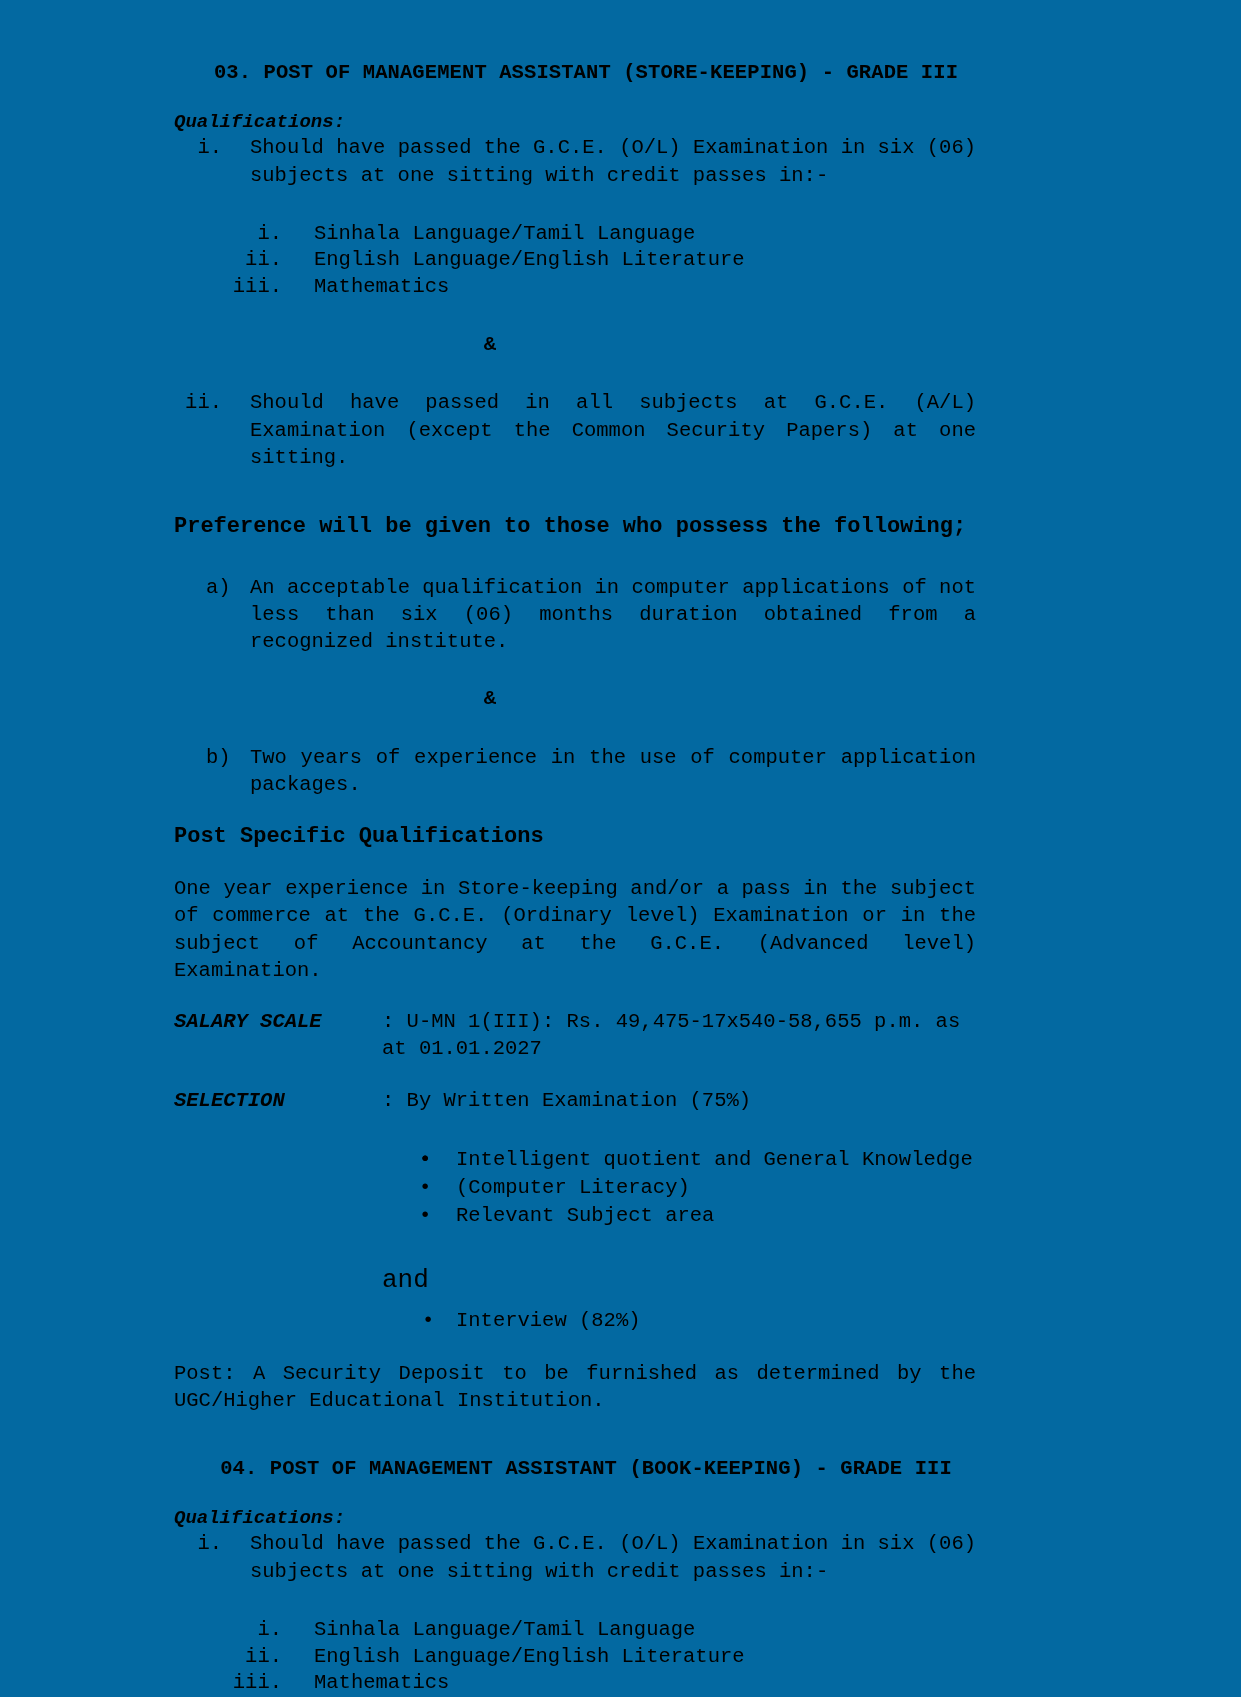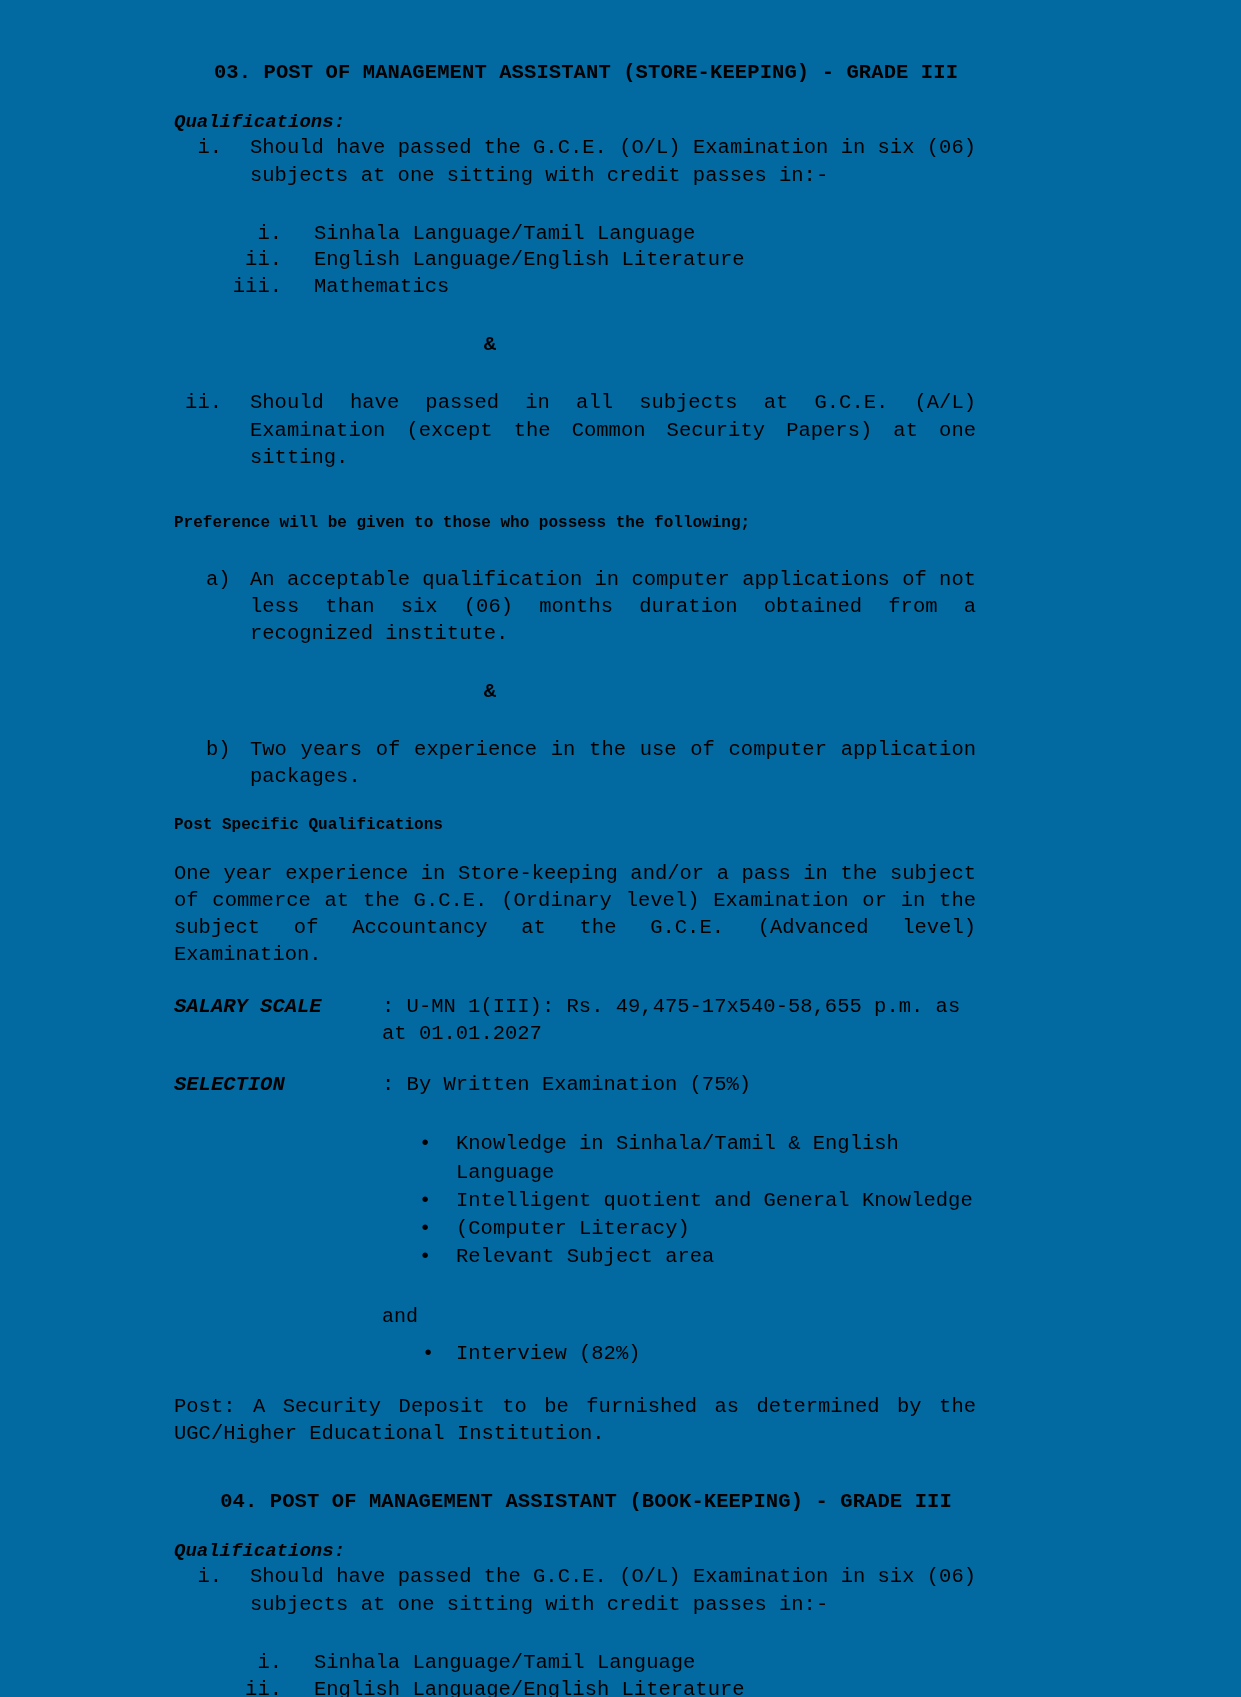--- a/index.html
+++ b/index.html
@@ -48,7 +48,7 @@
   }
   .sec-label-bold {
     font-weight: bold;
-    font-size: 16px;
+    font-size: 22px;
     margin: 0;
     line-height: 1.3;
   }

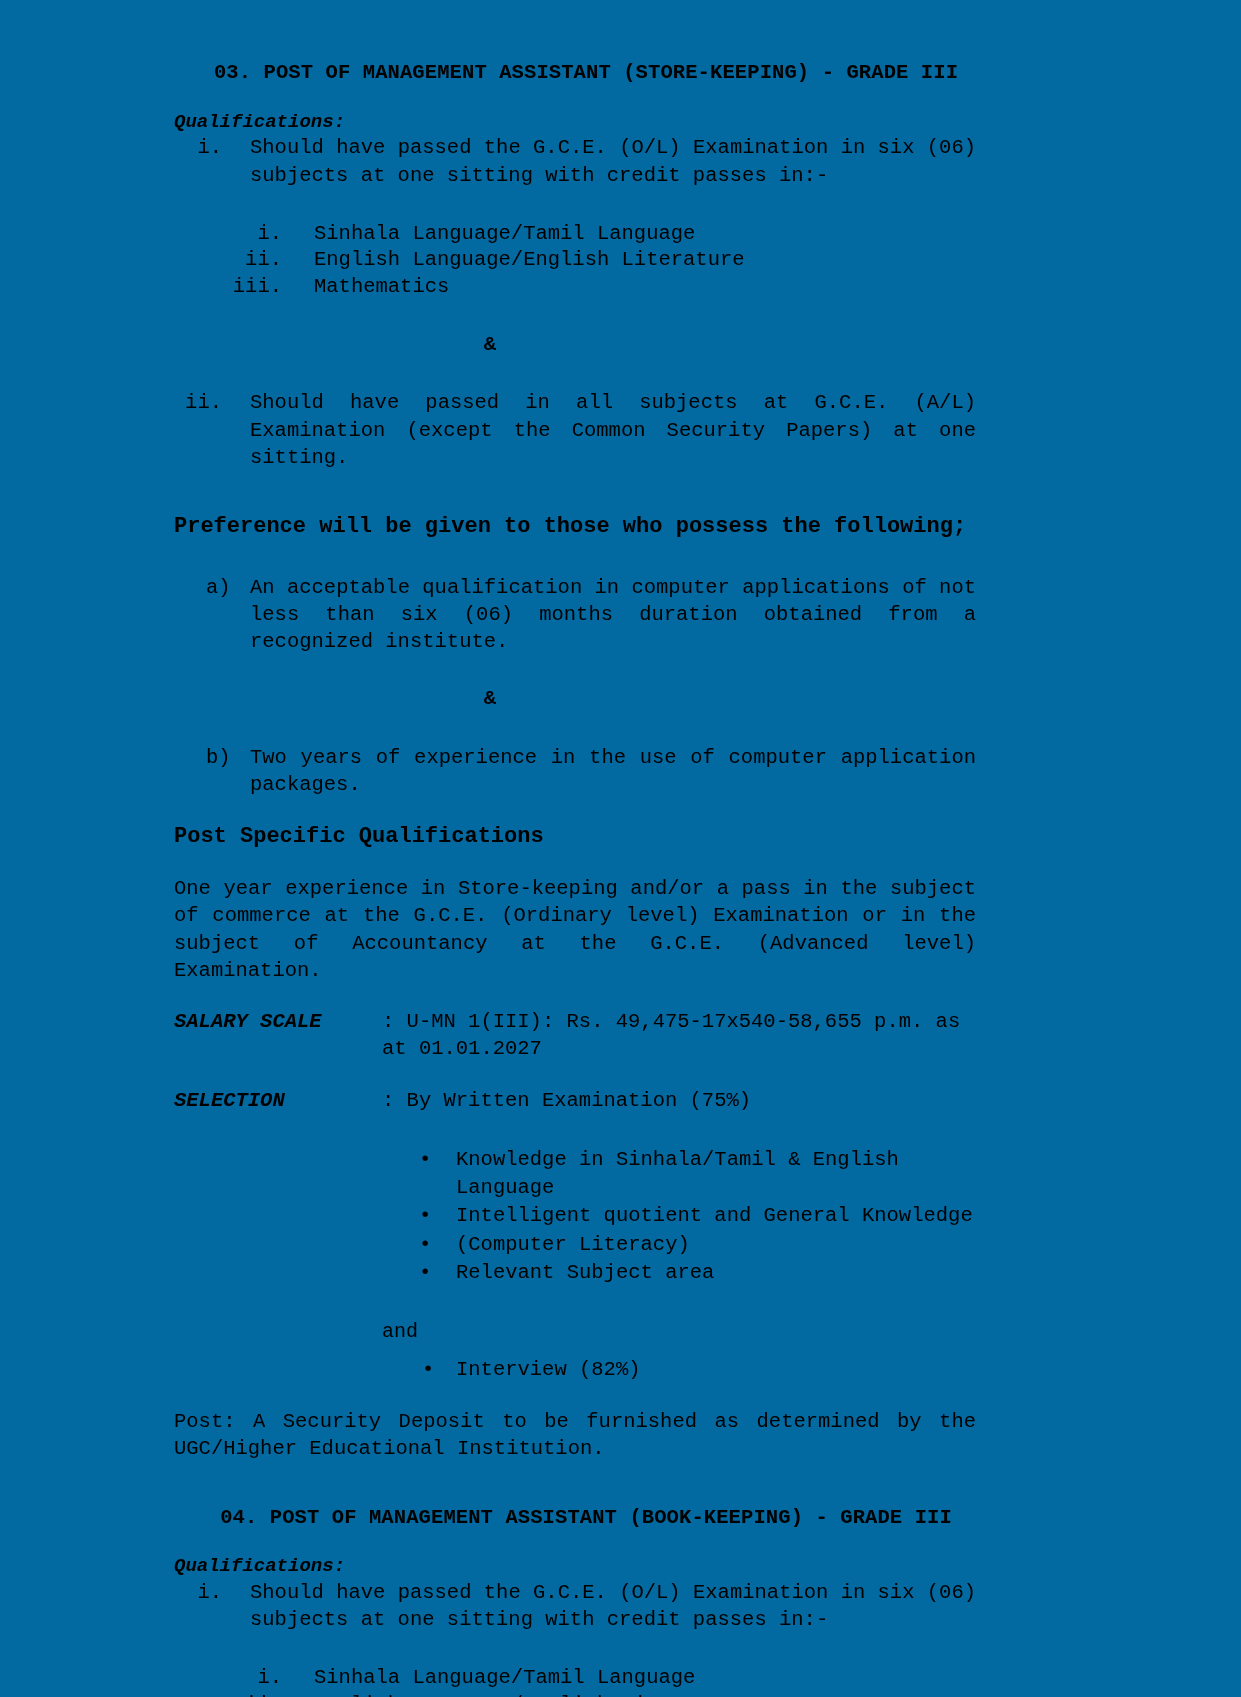--- a/index.html
+++ b/index.html
@@ -289,7 +289,6 @@
     <ul class="blist">
       <li>
         <span class="bullet">•</span>
-        <span>Knowledge in Sinhala/Tamil &amp; English Language</span>
       </li>
       <li>
         <span class="bullet">•</span>

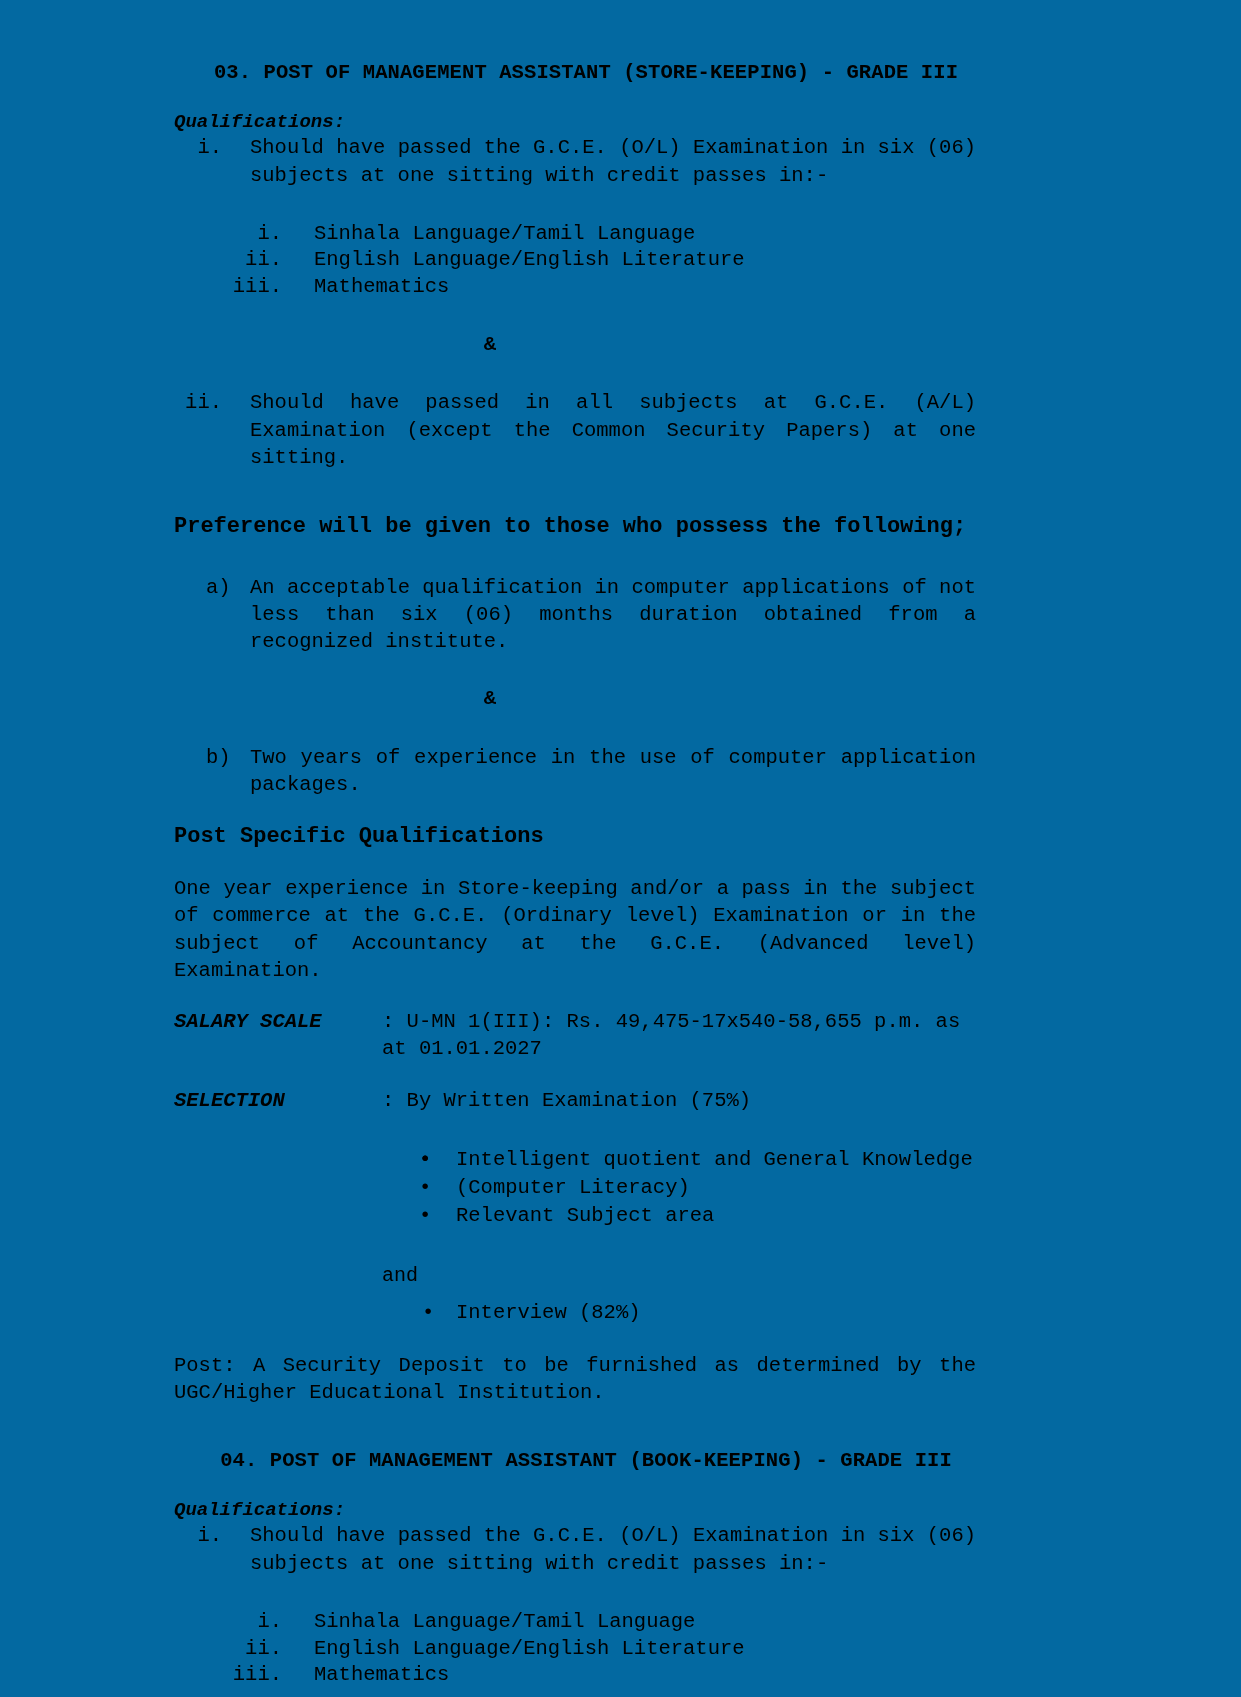--- a/index.html
+++ b/index.html
@@ -175,7 +175,7 @@
     line-height: 1.38;
   }
   .and-line {
-    font-size: 20px;
+    font-size: 26px;
     line-height: 1.33;
     margin: 0;
     padding-left: 208px;

